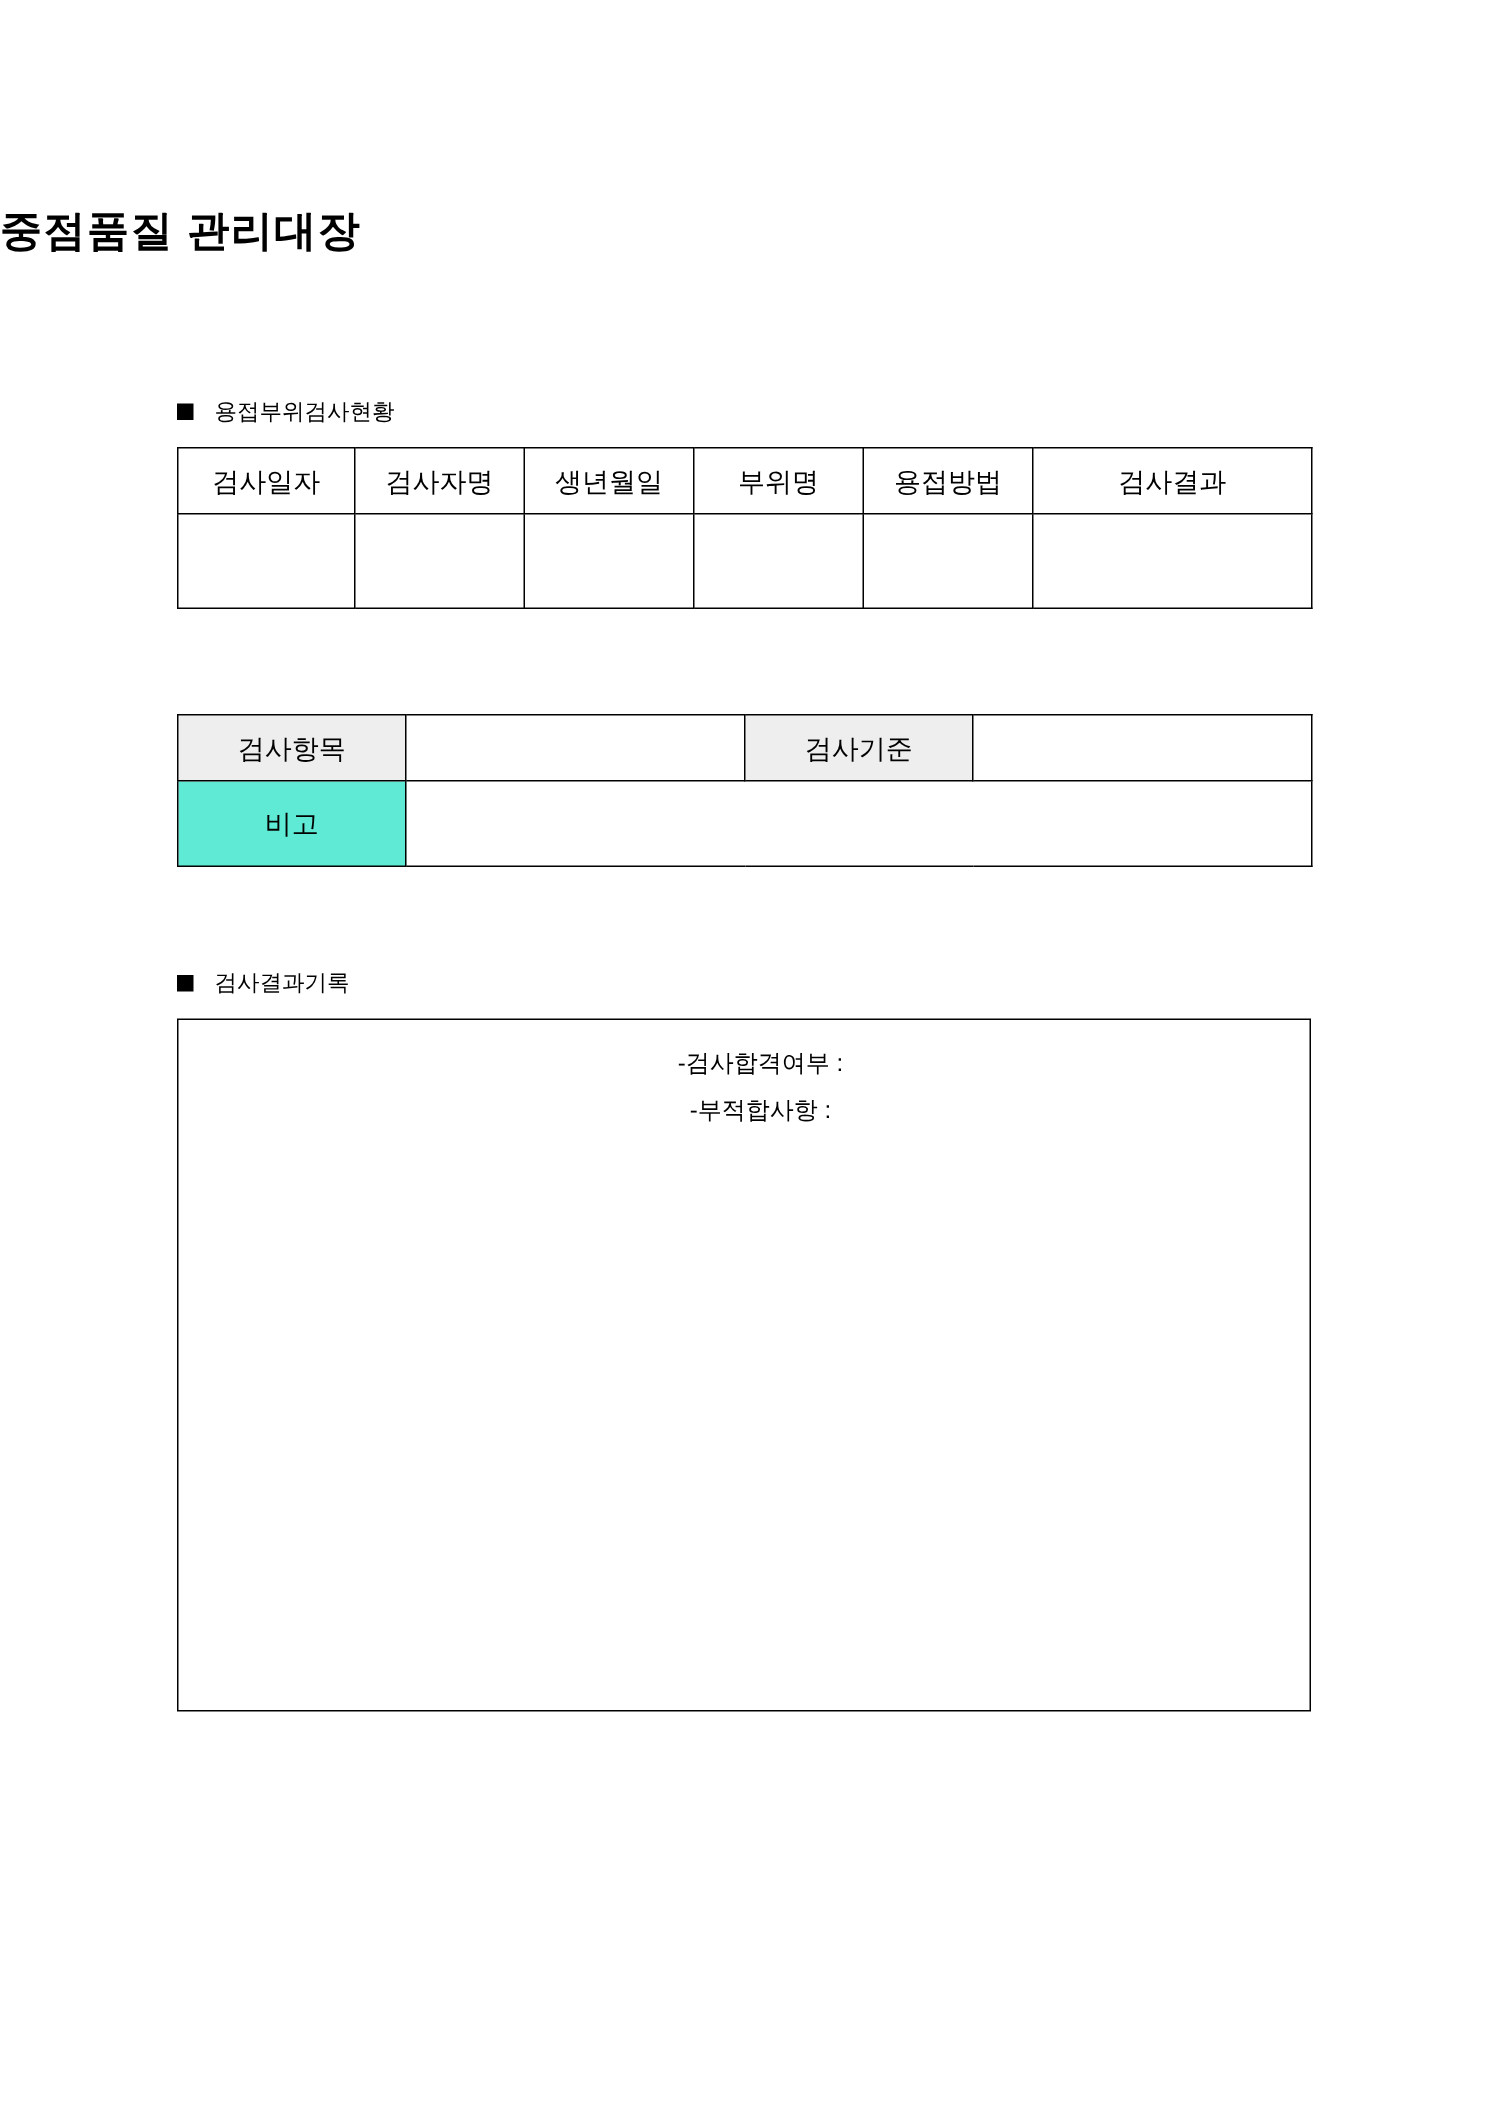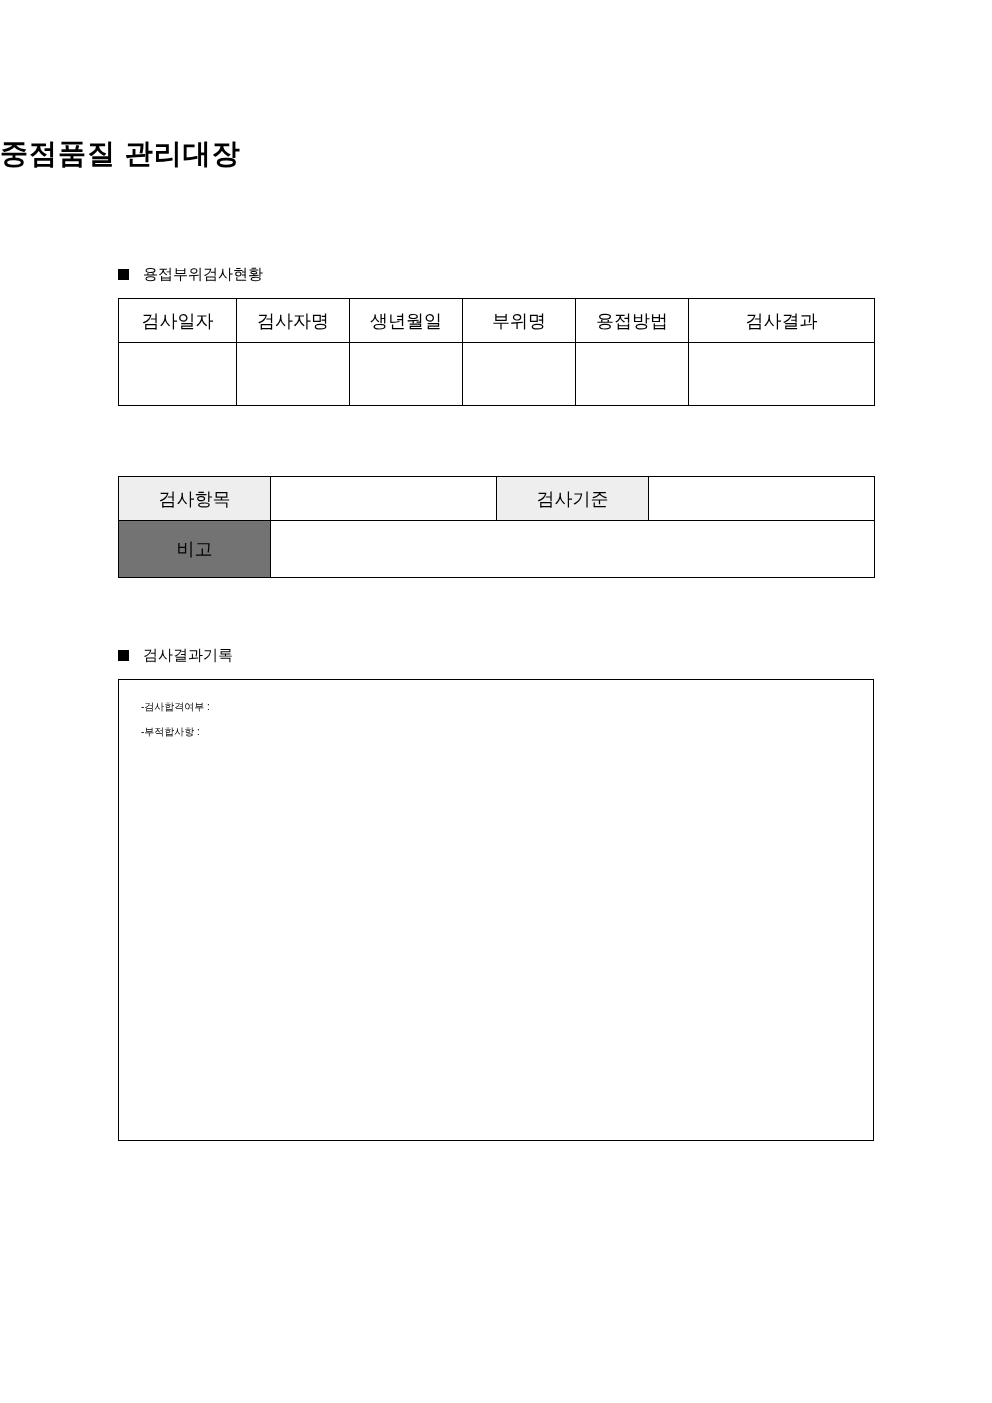--- a/index.html
+++ b/index.html
@@ -96,7 +96,7 @@
     height: 43px;
   }
   .tbl-detail td.lbl-tall {
-    background: #737373;
+    background: #5eead4;
     height: 56px;
   }
   .tbl-detail td.val-tall {

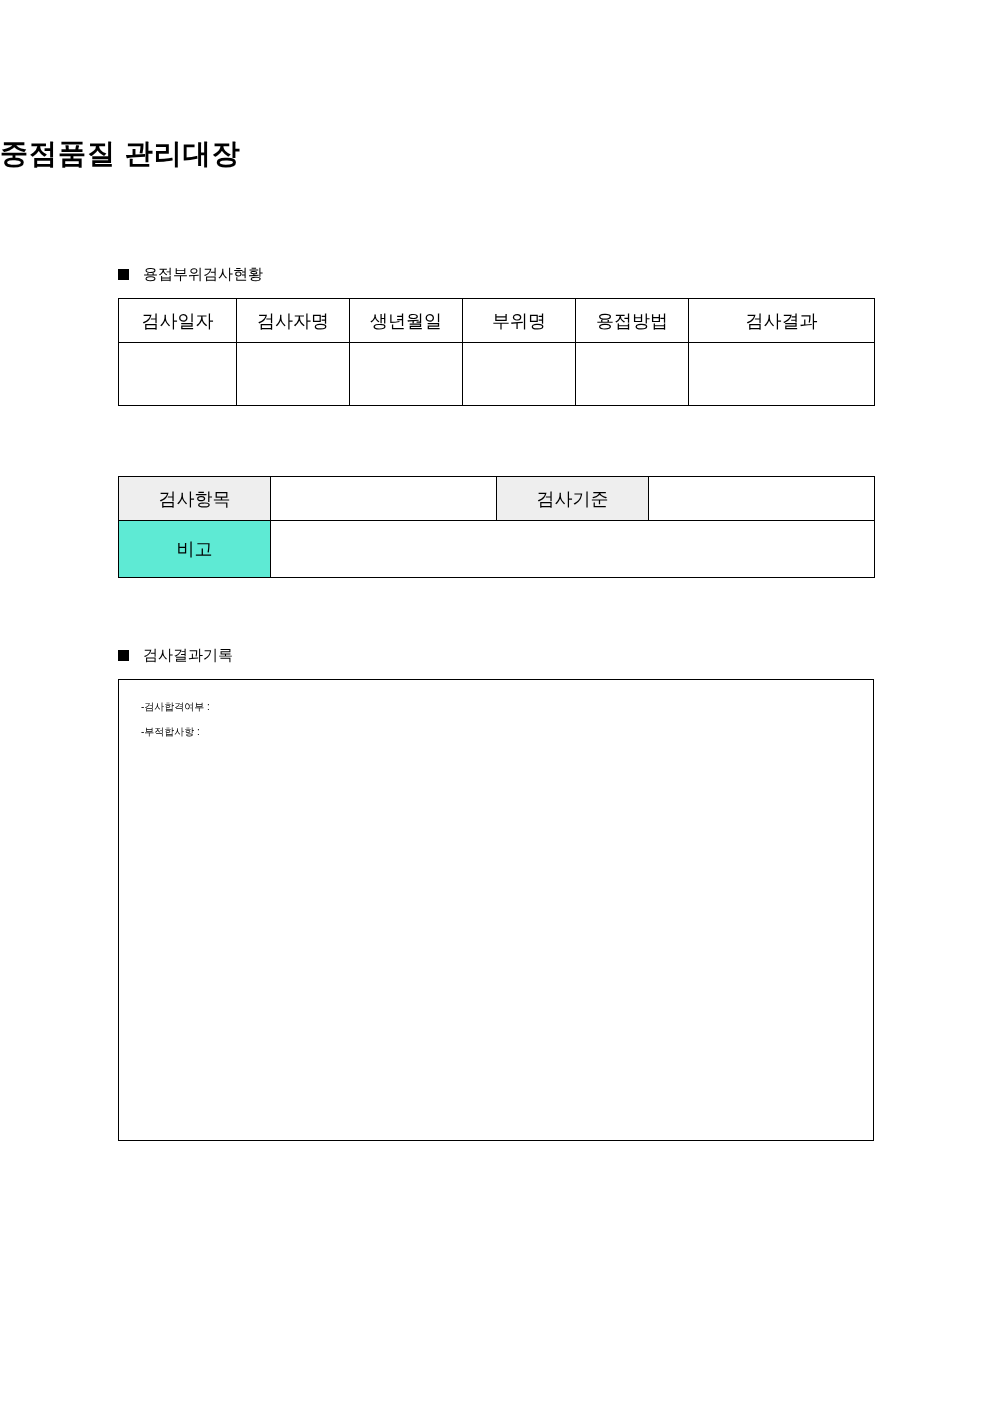--- a/index.html
+++ b/index.html
@@ -114,10 +114,11 @@
     background: #ffffff;
   }
   .record-line {
-    font-size: 10px;
+    font-size: 16px;
     line-height: 1.0;
     margin-bottom: 15px;
     white-space: pre;
+    text-align: center;
   }
 </style>
 </head>

